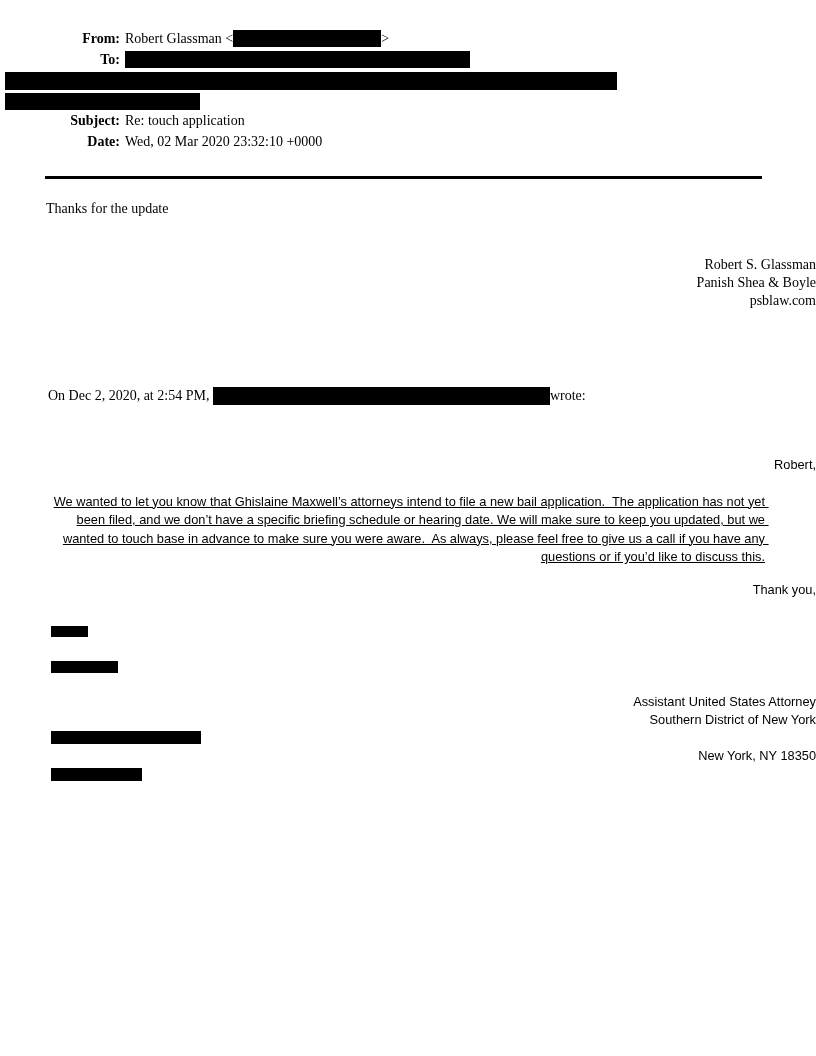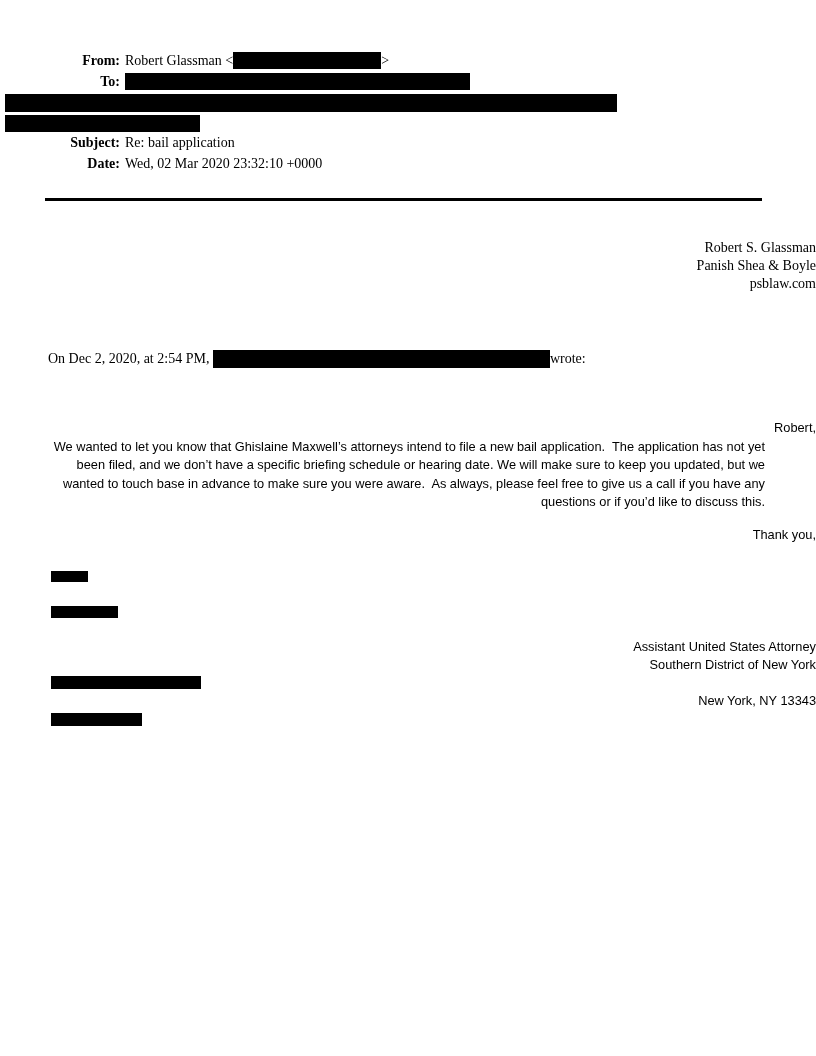--- a/index.html
+++ b/index.html
@@ -11,7 +11,7 @@
     overflow:hidden;
   }
   
-  .email-header{padding-top:50px;}
+  .email-header{padding-top:28px;}
   .hrow{display:flex;font-size:14px;line-height:21px;}
   .hlabel{flex:0 0 120px;width:120px;text-align:right;font-weight:bold;}
   .hval{margin-left:5px;}

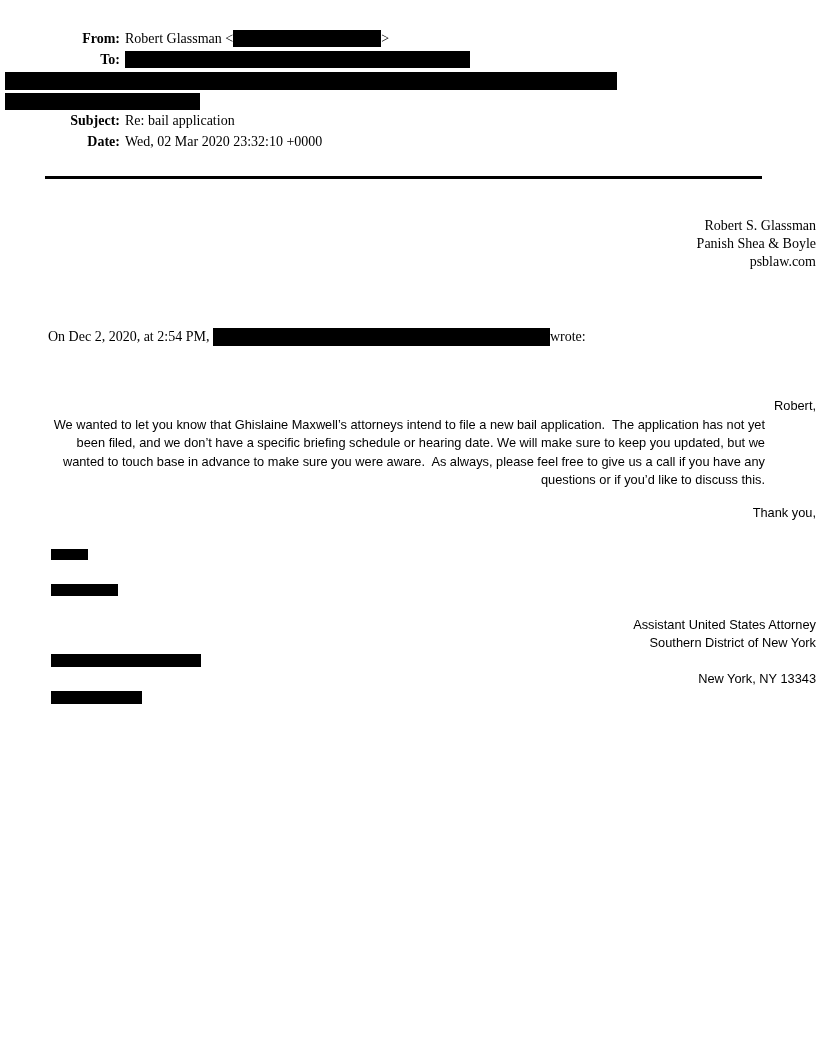--- a/index.html
+++ b/index.html
@@ -69,7 +69,7 @@
 
     <div class="hrow">
       <span class="hlabel">Subject:</span>
-      <span class="hval">Re: bail application</span>
+      <span class="hval">Re: touch application</span>
     </div>
 
     <div class="hrow">

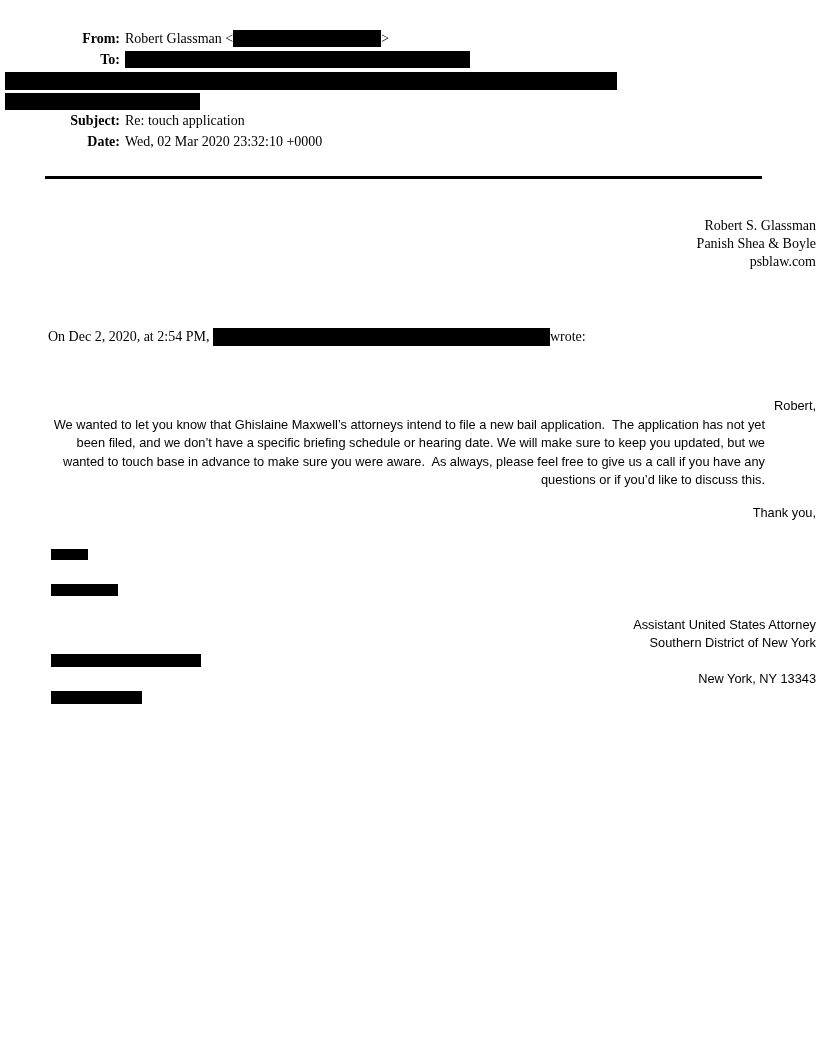--- a/index.html
+++ b/index.html
@@ -81,6 +81,7 @@
 
   <div class="rule"></div>
 
+  <div class="reply-text">Thanks for the update</div>
 
   <div class="reply-signature">
     <div>Robert S. Glassman</div>

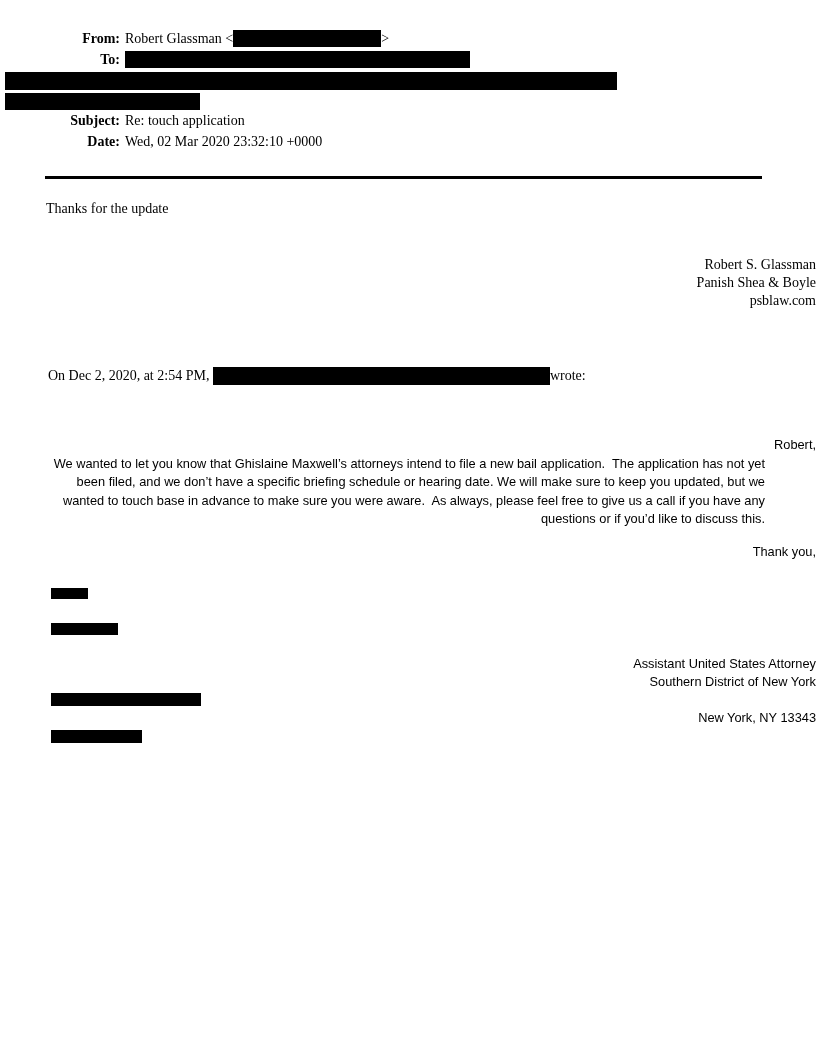--- a/index.html
+++ b/index.html
@@ -28,7 +28,7 @@
   .reply-text{margin:21px 0 0 46px;font-size:14px;line-height:18px;}
   .reply-signature{margin:38px 0 0 46px;font-size:14px;line-height:18px;text-align:right;}
   
-  .quote-intro{margin:56px 0 0 48px;font-size:14px;line-height:20px;}
+  .quote-intro{margin:76px 0 0 48px;font-size:14px;line-height:20px;}
   .quote-bar{width:337px;height:18px;}
   
   .quoted{font-family:"Liberation Sans",sans-serif;font-size:12.8px;line-height:18.5px;margin-left:51px;text-align:right;}

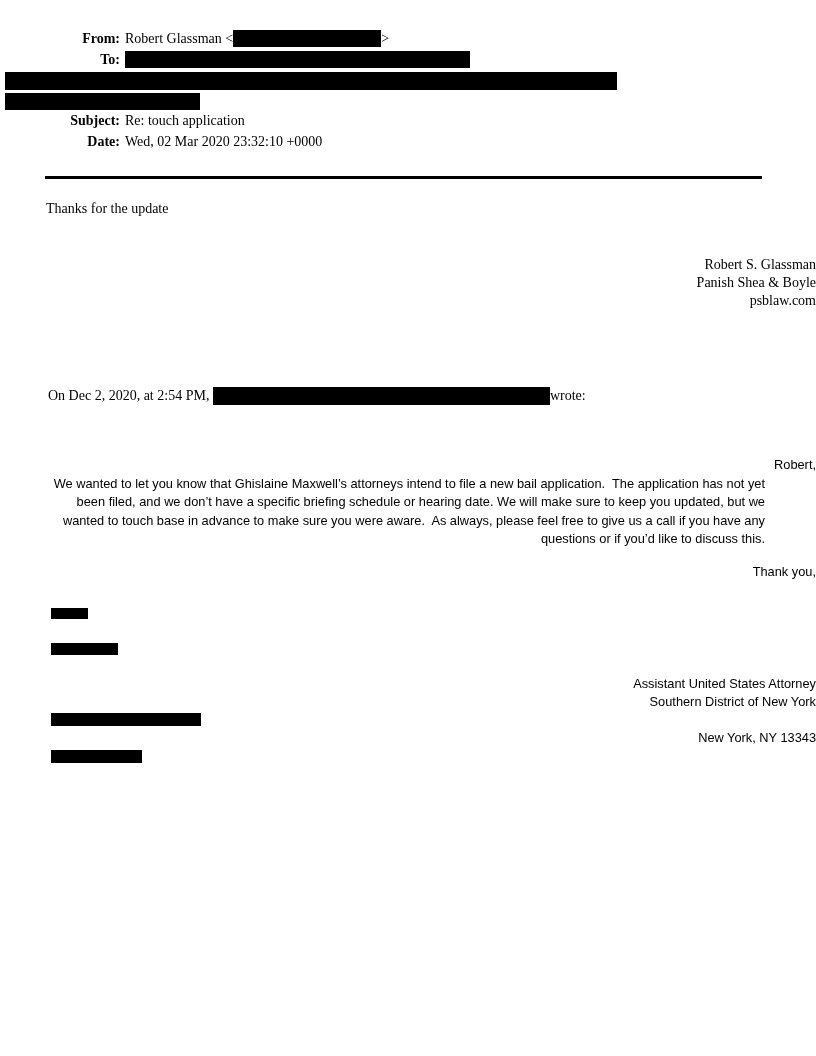--- a/index.html
+++ b/index.html
@@ -33,7 +33,7 @@
   
   .quoted{font-family:"Liberation Sans",sans-serif;font-size:12.8px;line-height:18.5px;margin-left:51px;text-align:right;}
   .q-greeting{margin-top:50px;}
-  .q-paragraph{max-width:714px;white-space:pre-wrap;}
+  .q-paragraph{margin-top:18px;max-width:714px;white-space:pre-wrap;text-decoration:underline;}
   .q-closing{margin-top:14px;margin-left:36px;}
   .q-bar1{width:37px;height:11px;margin-top:27px;}
   .q-bar2{width:67px;height:12px;margin-top:24px;}

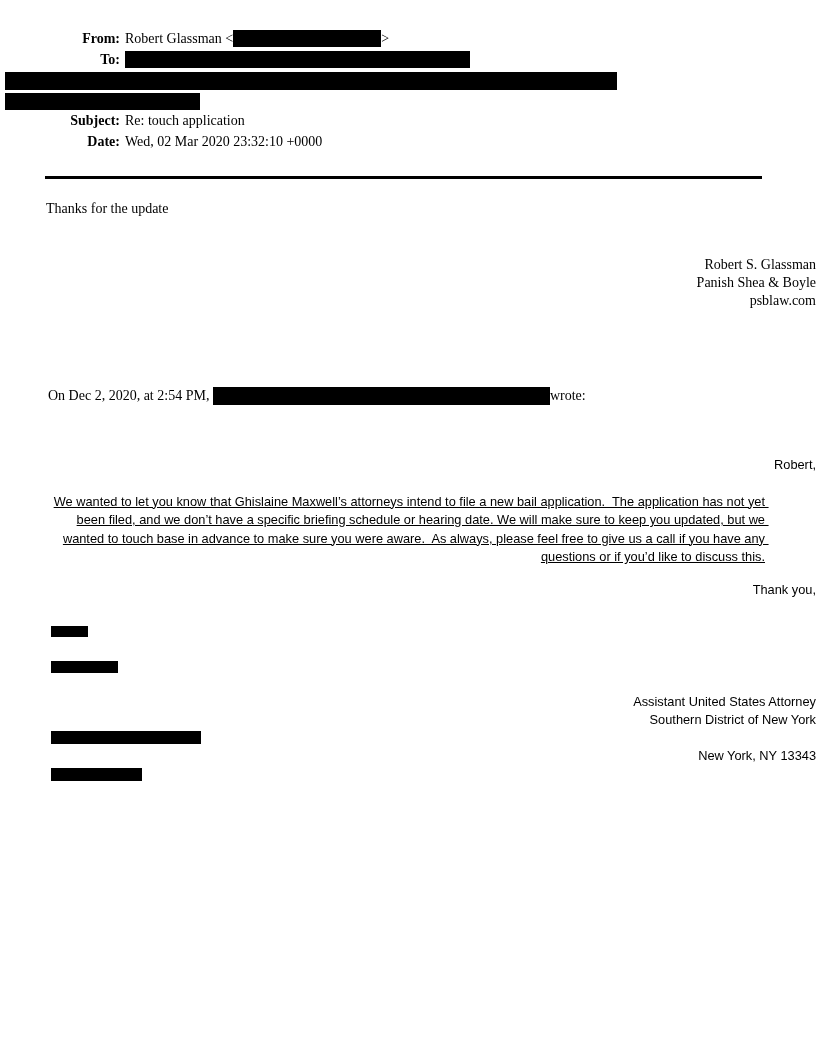--- a/index.html
+++ b/index.html
@@ -103,7 +103,7 @@
       <div>Assistant United States Attorney</div>
       <div>Southern District of New York</div>
       <span class="bar bar-block q-bar3"></span>
-      <div>New York, NY 13343</div>
+      <div>New York, NY 18350</div>
       <span class="bar bar-block q-bar4"></span>
     </div>
   </div>

